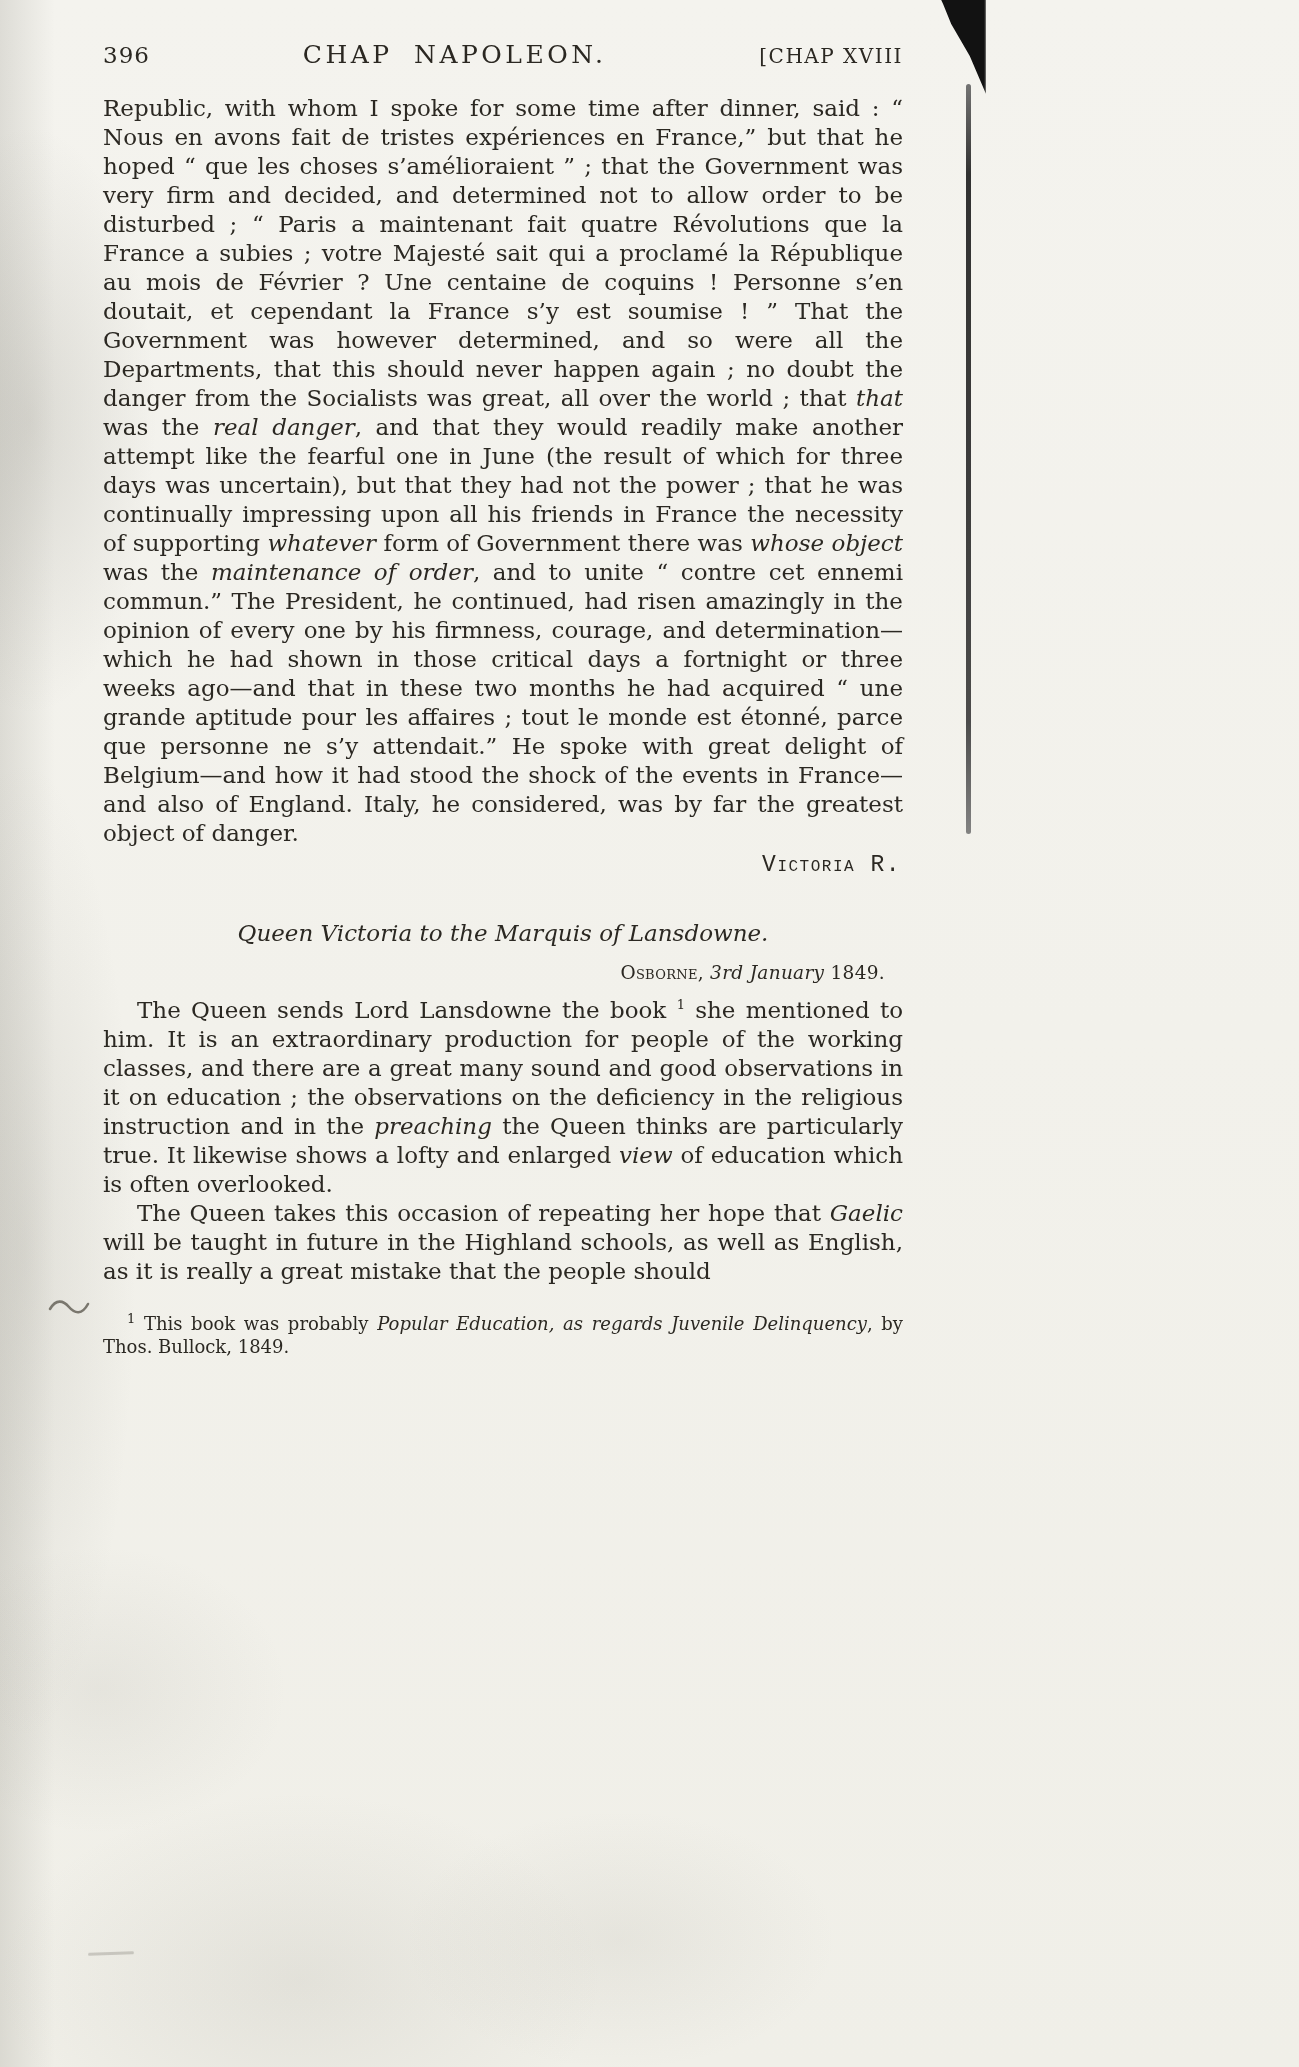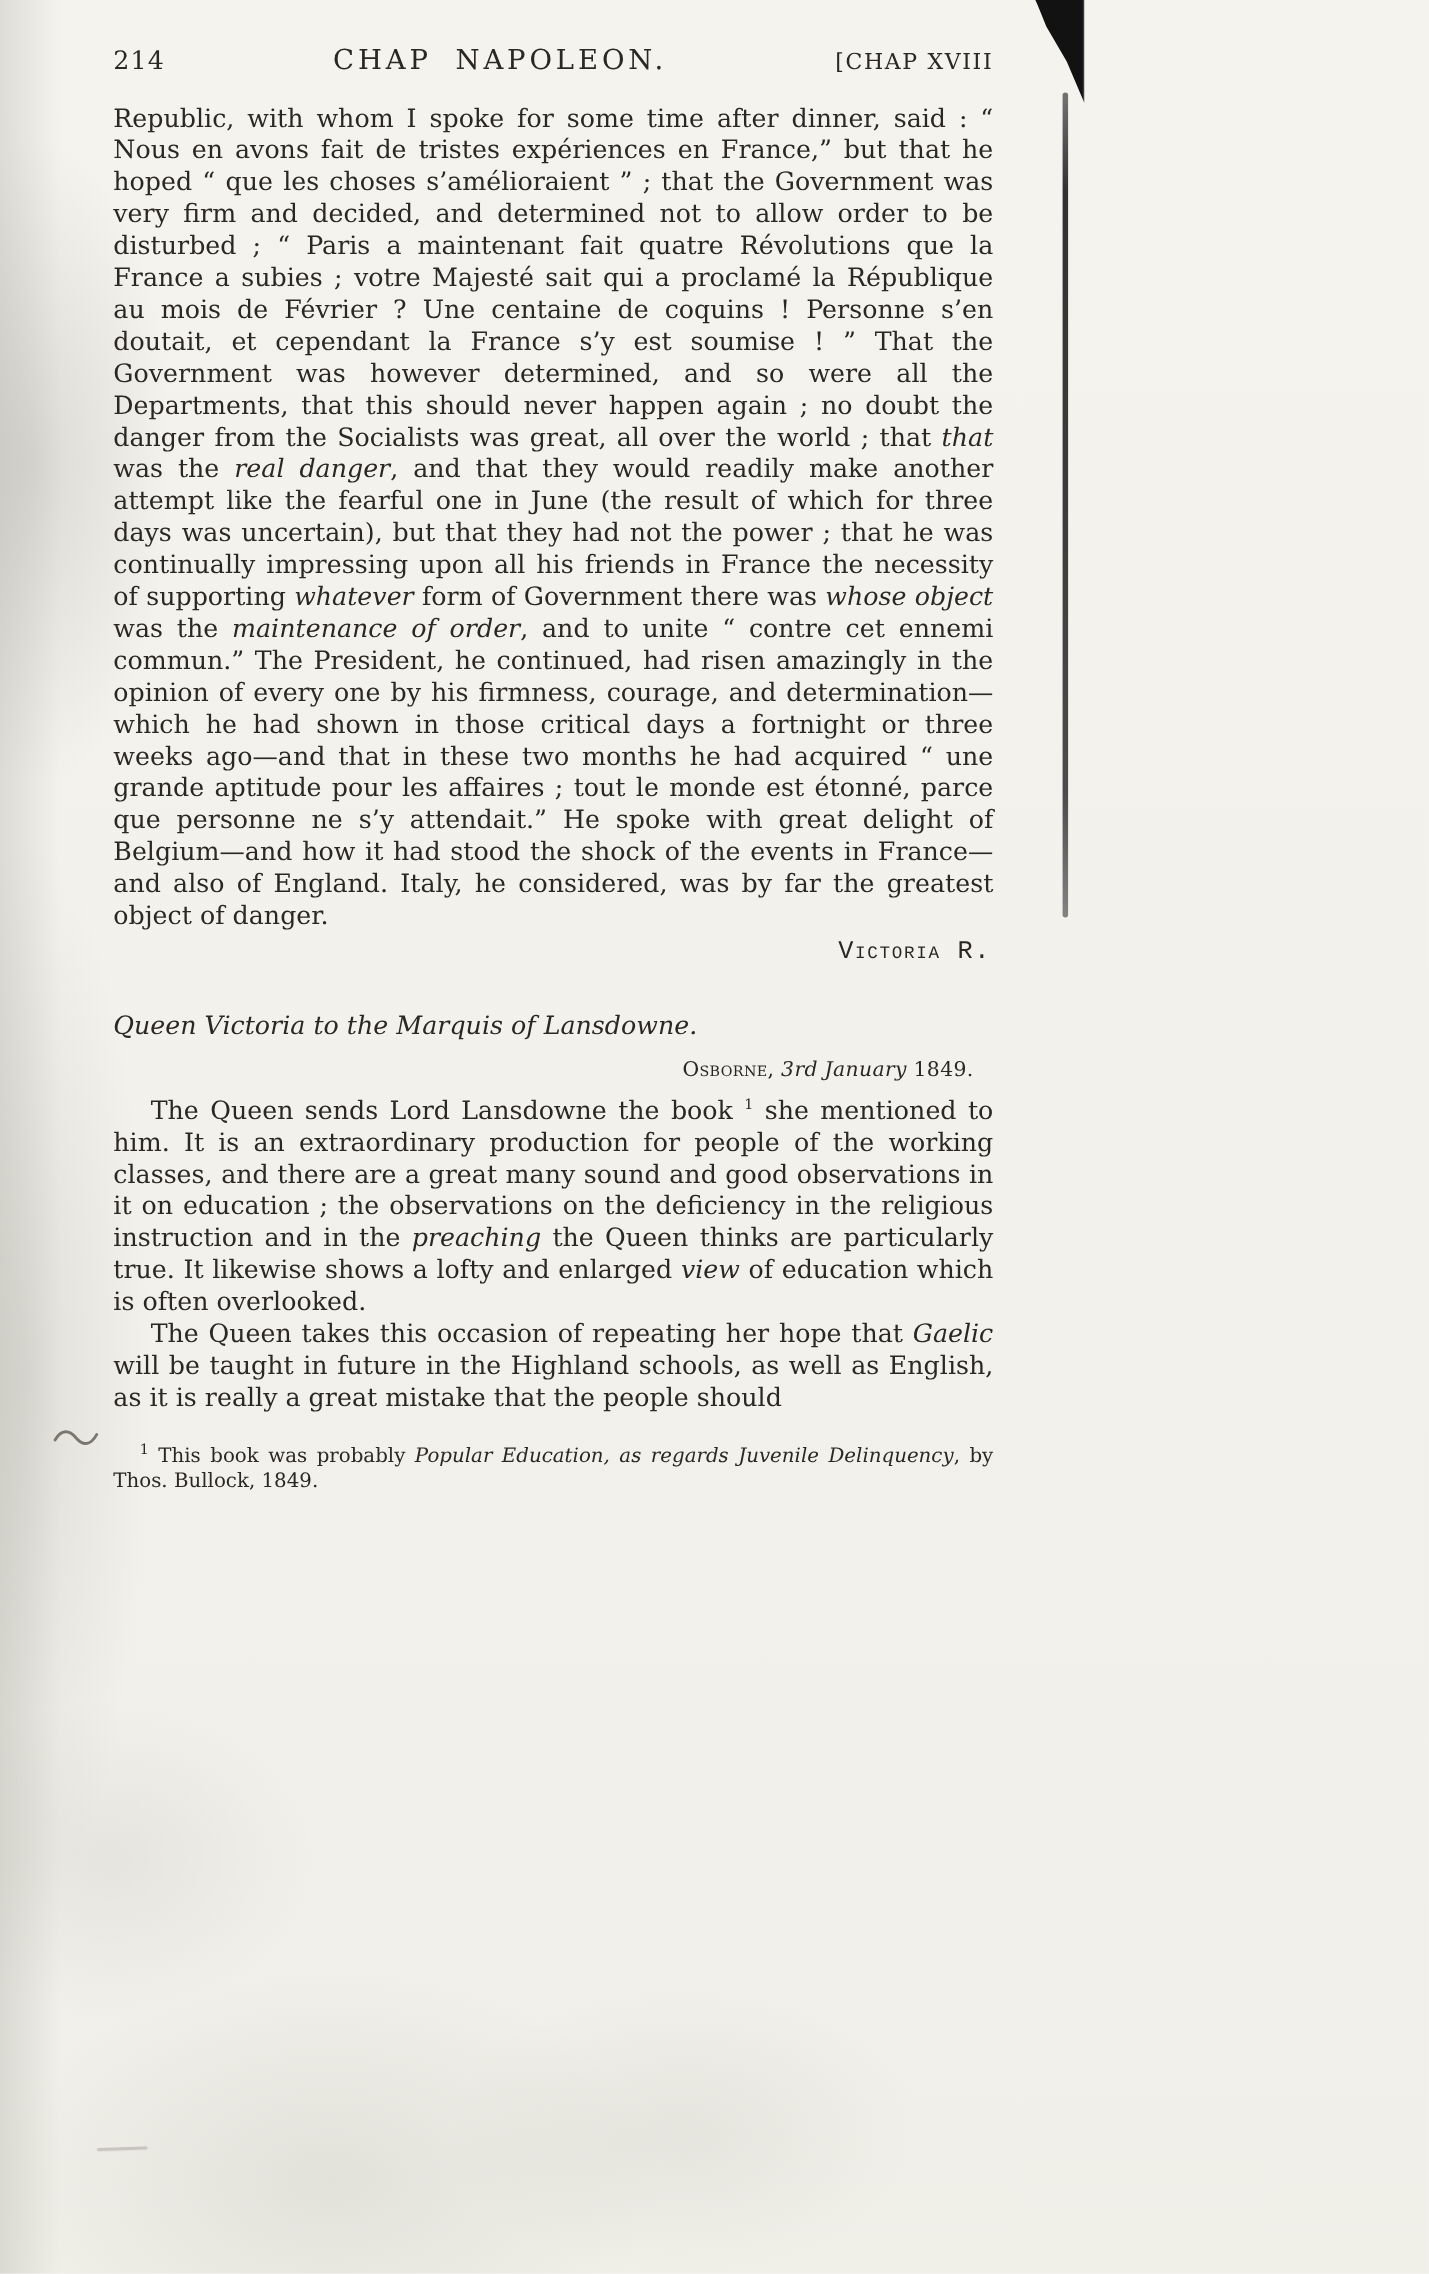--- a/index.html
+++ b/index.html
@@ -79,7 +79,7 @@
   <div class="content">
 
     <div class="header">
-      <span class="page-num">214</span>
+      <span class="page-num">396</span>
       <span class="running-title">CHAP NAPOLEON.</span>
       <span class="chapter">[CHAP XVIII</span>
     </div>

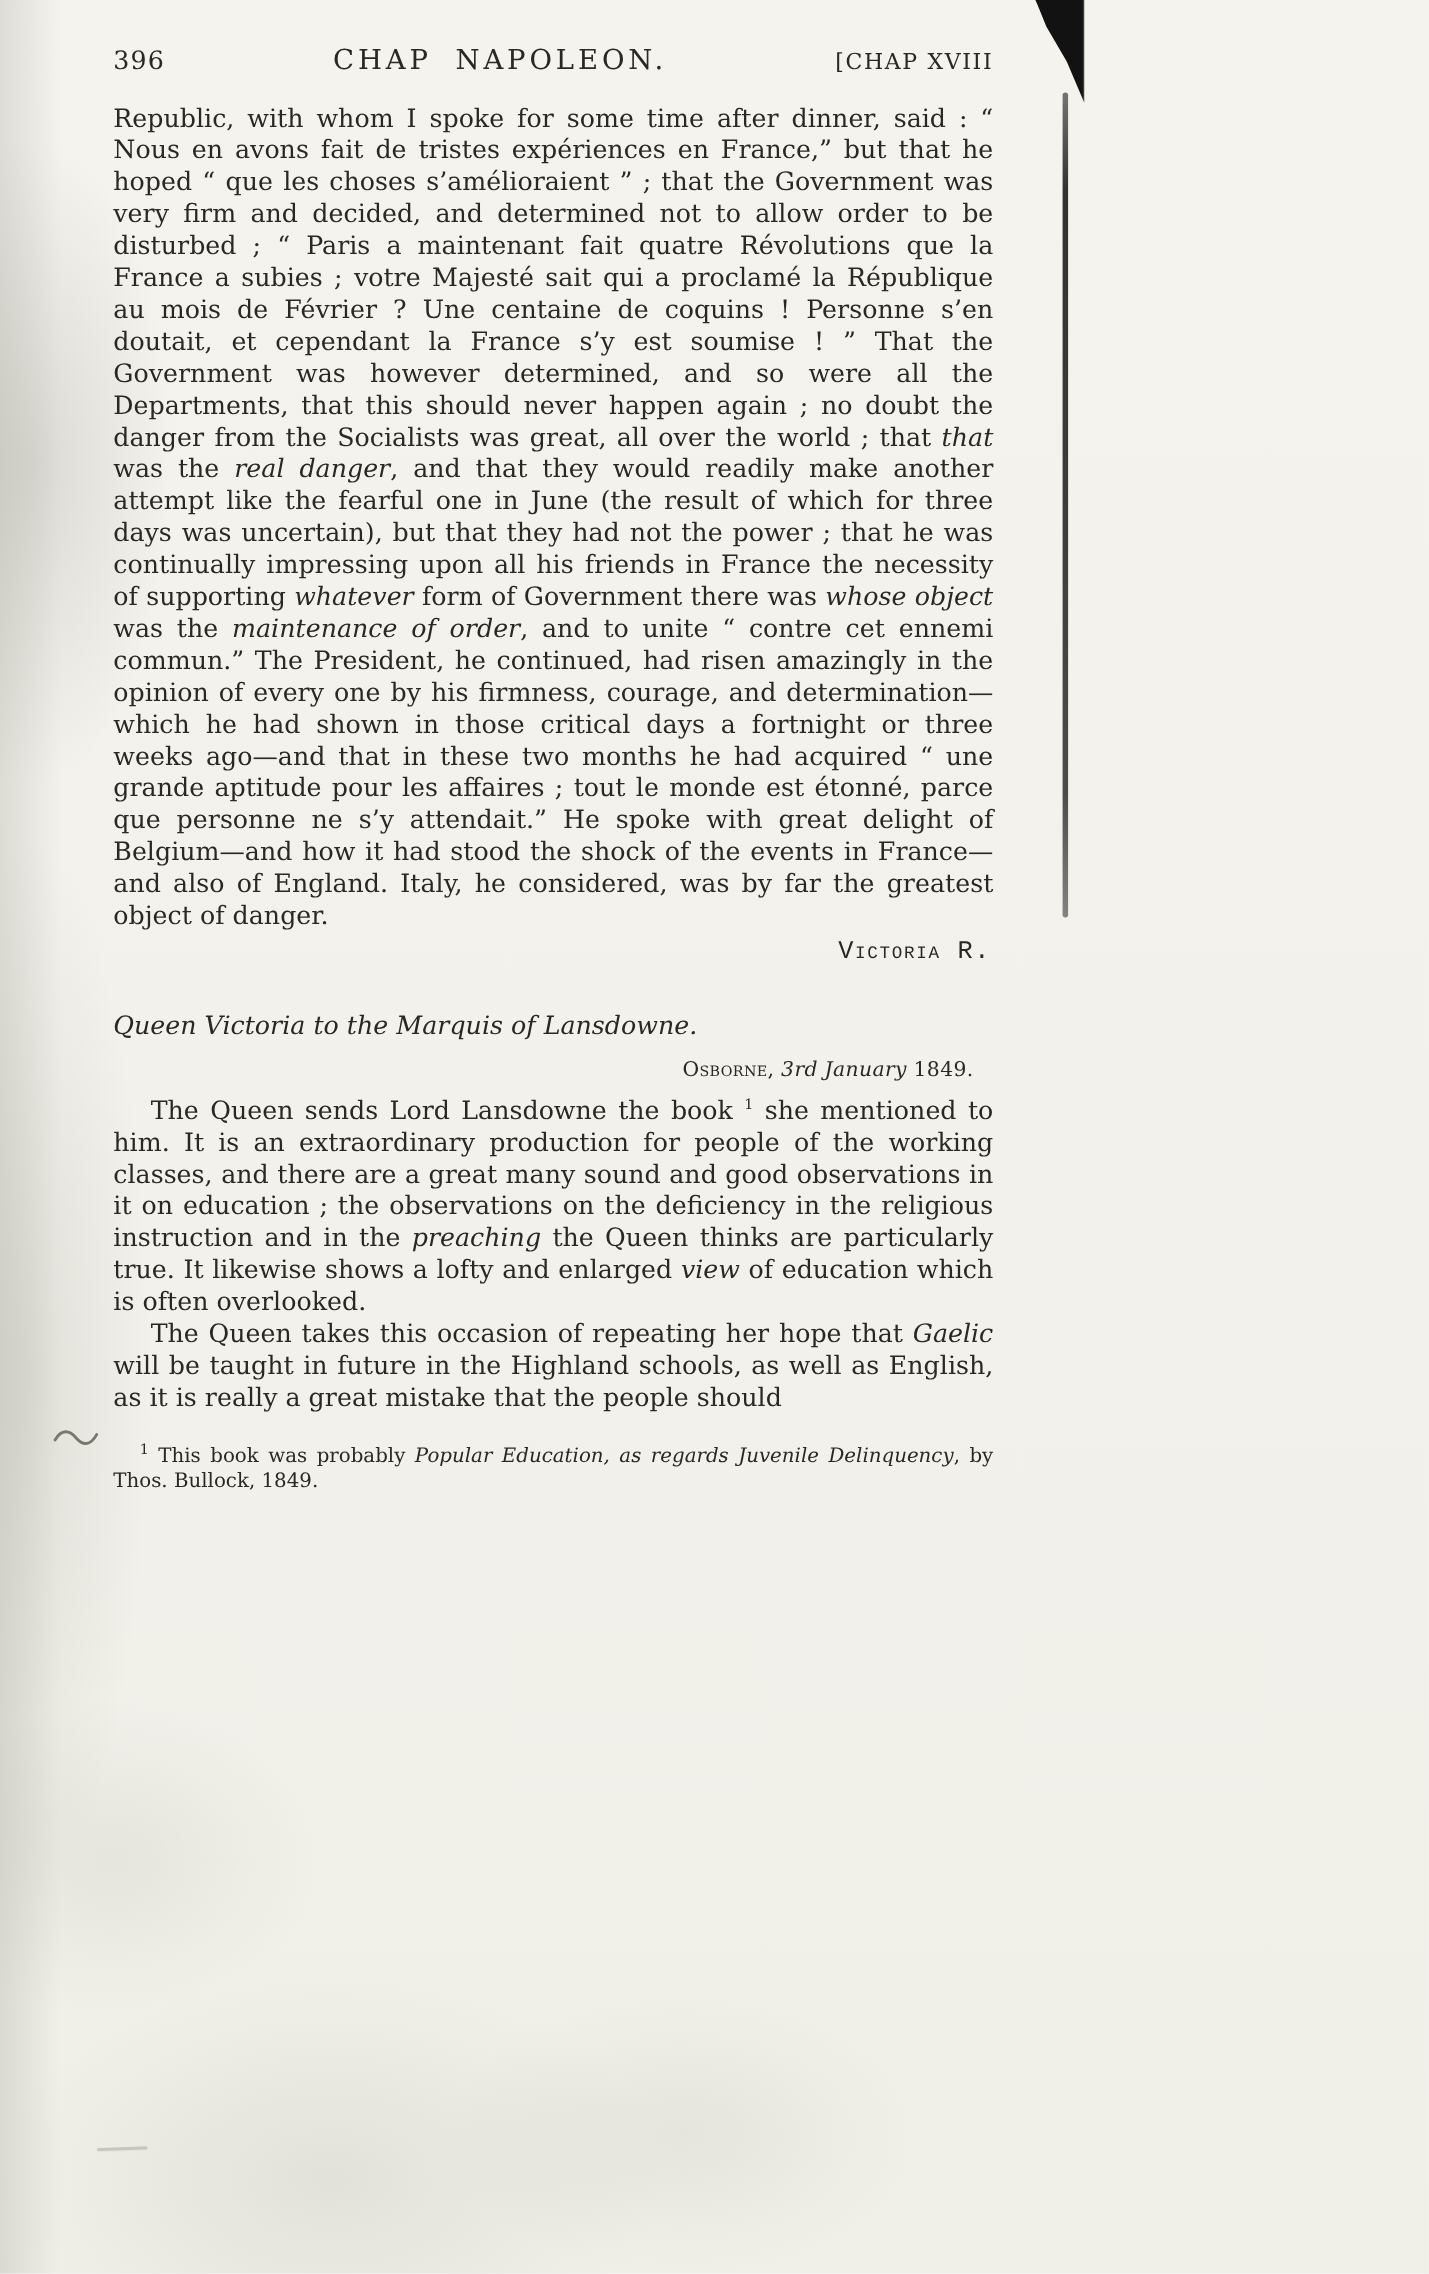--- a/index.html
+++ b/index.html
@@ -53,7 +53,7 @@
   .signature { text-align:right; font-size:23px; margin-top:4px; padding-right:2px;font-family:Liberation Mono, monospace; }
   .signature .sc { letter-spacing:1.5px; }
 
-  .heading { font-size:23px; font-style:italic; font-weight:normal; margin-top:42px; }
+  .heading { font-size:23px; font-style:italic; font-weight:normal; text-align:center; margin-top:42px; }
 
   .dateline { text-align:right; font-size:18.5px; margin-top:16px; padding-right:18px; letter-spacing:0.3px; }
 

